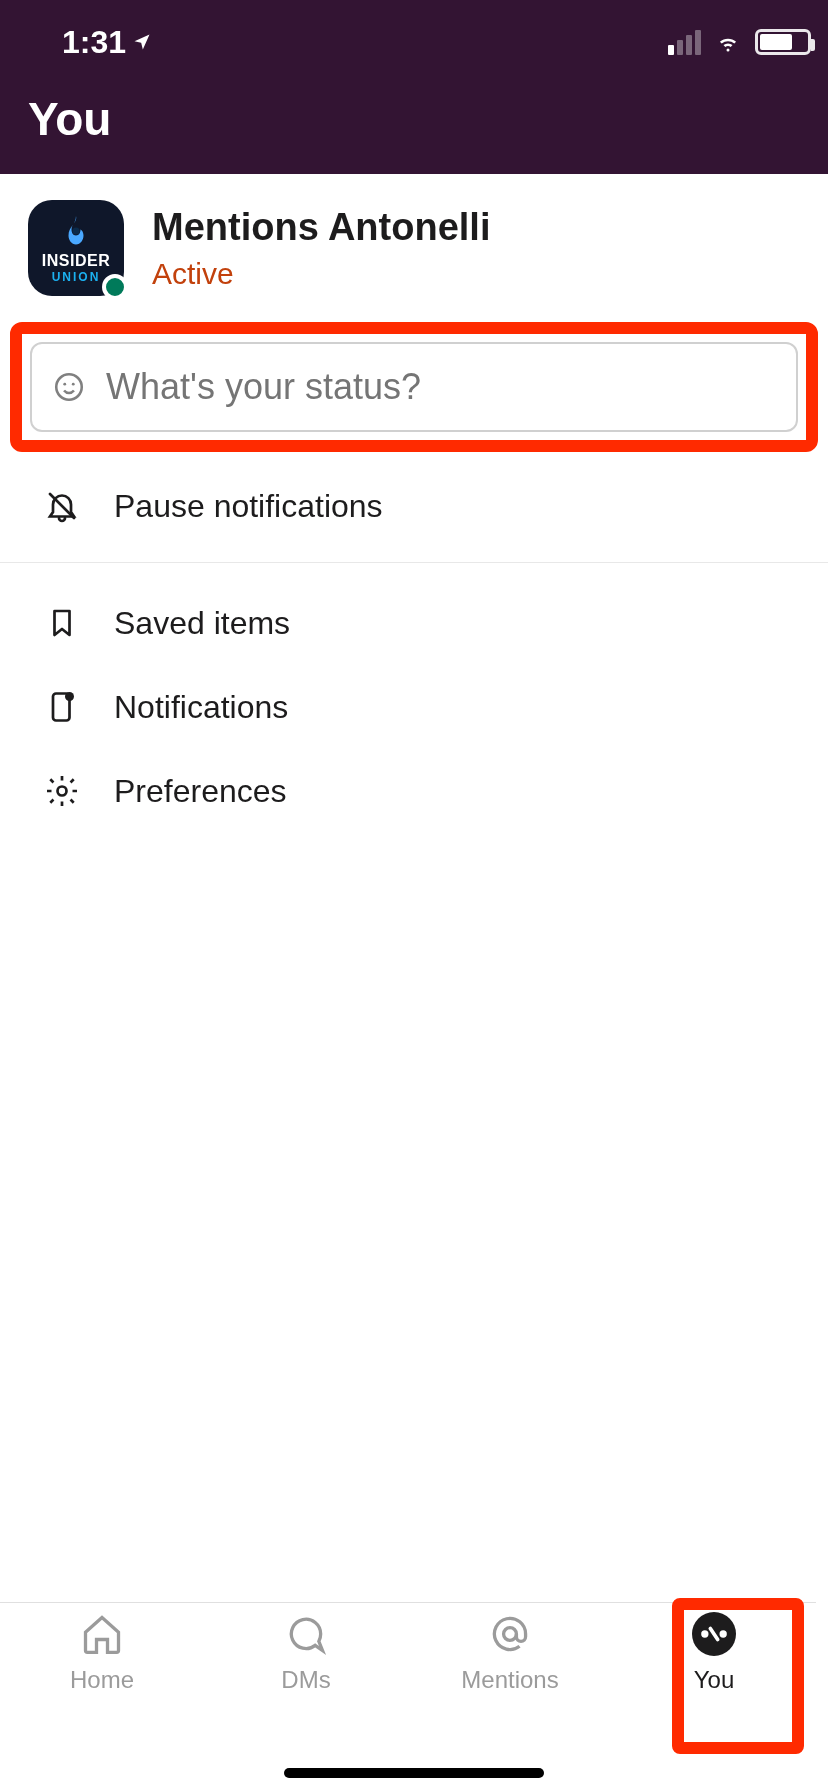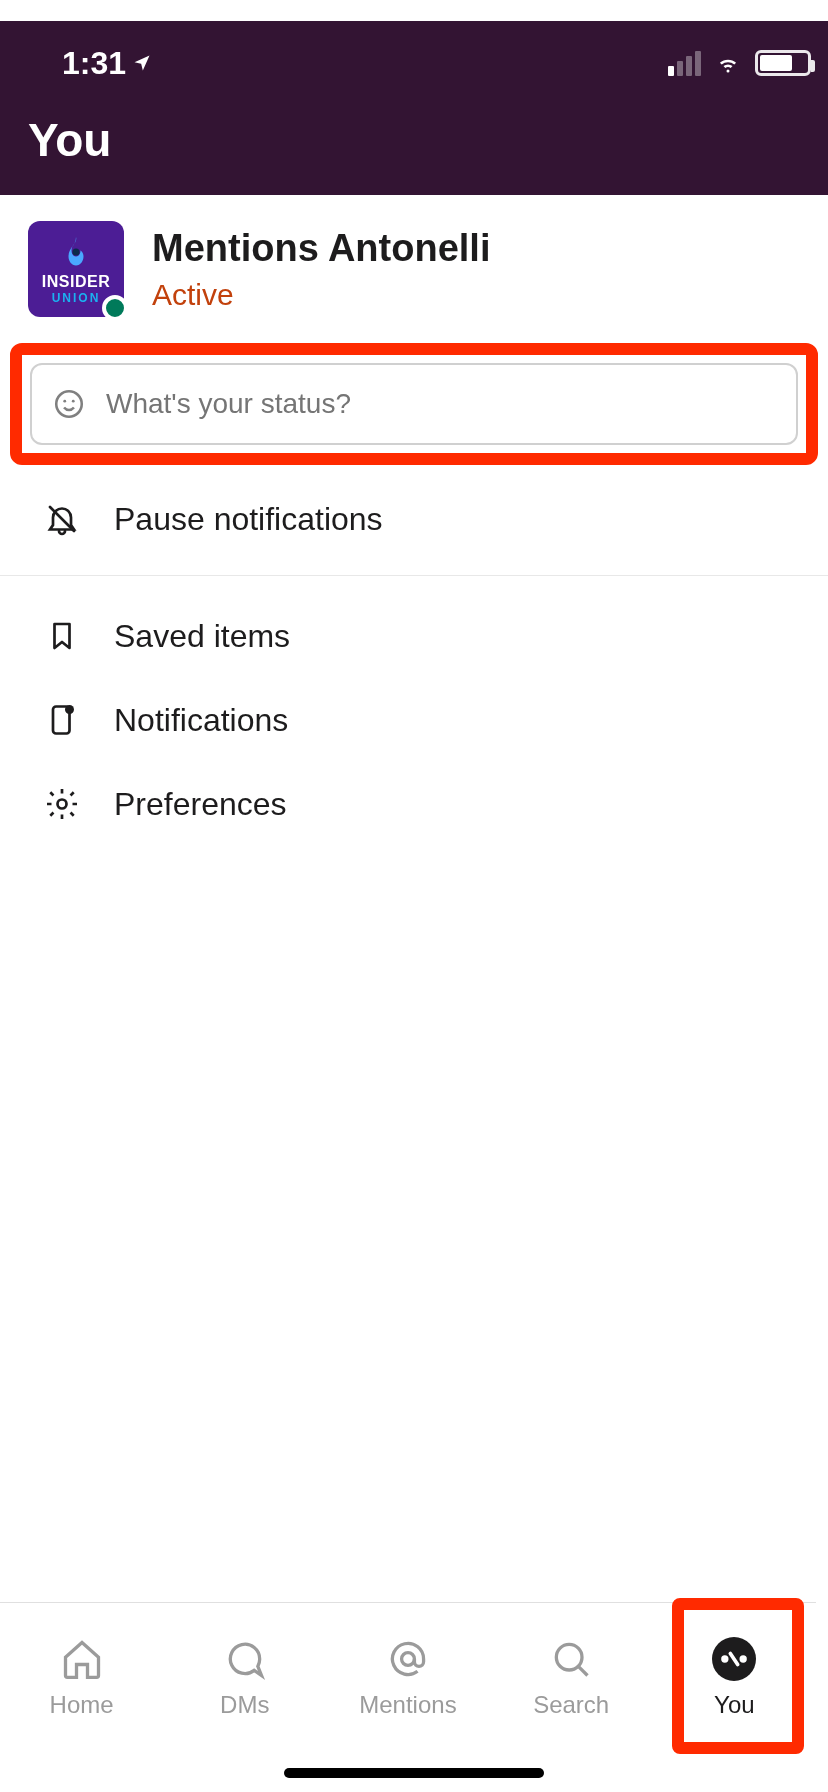--- a/index.html
+++ b/index.html
@@ -4,7 +4,7 @@
 <style>
   * { margin: 0; padding: 0; box-sizing: border-box; }
   html, body { width: 828px; height: 1792px; font-family: -apple-system, "Helvetica Neue", Arial, sans-serif; background: #fff; overflow: hidden; }
-  .status-bar { background: #331433; height: 84px; display: flex; align-items: center; justify-content: space-between; padding: 0 17px 0 62px; color: #fff; margin-top: 21px; }
+  .status-bar { background: #331433; height: 84px; display: flex; align-items: center; justify-content: space-between; padding: 0 17px 0 62px; color: #fff; }
   .status-bar .time { font-size: 32px; font-weight: 700; display: flex; align-items: center; gap: 6px; }
   .status-bar .right { display: flex; align-items: center; gap: 12px; }
   .header { background: #331433; padding: 8px 28px 28px 28px; }

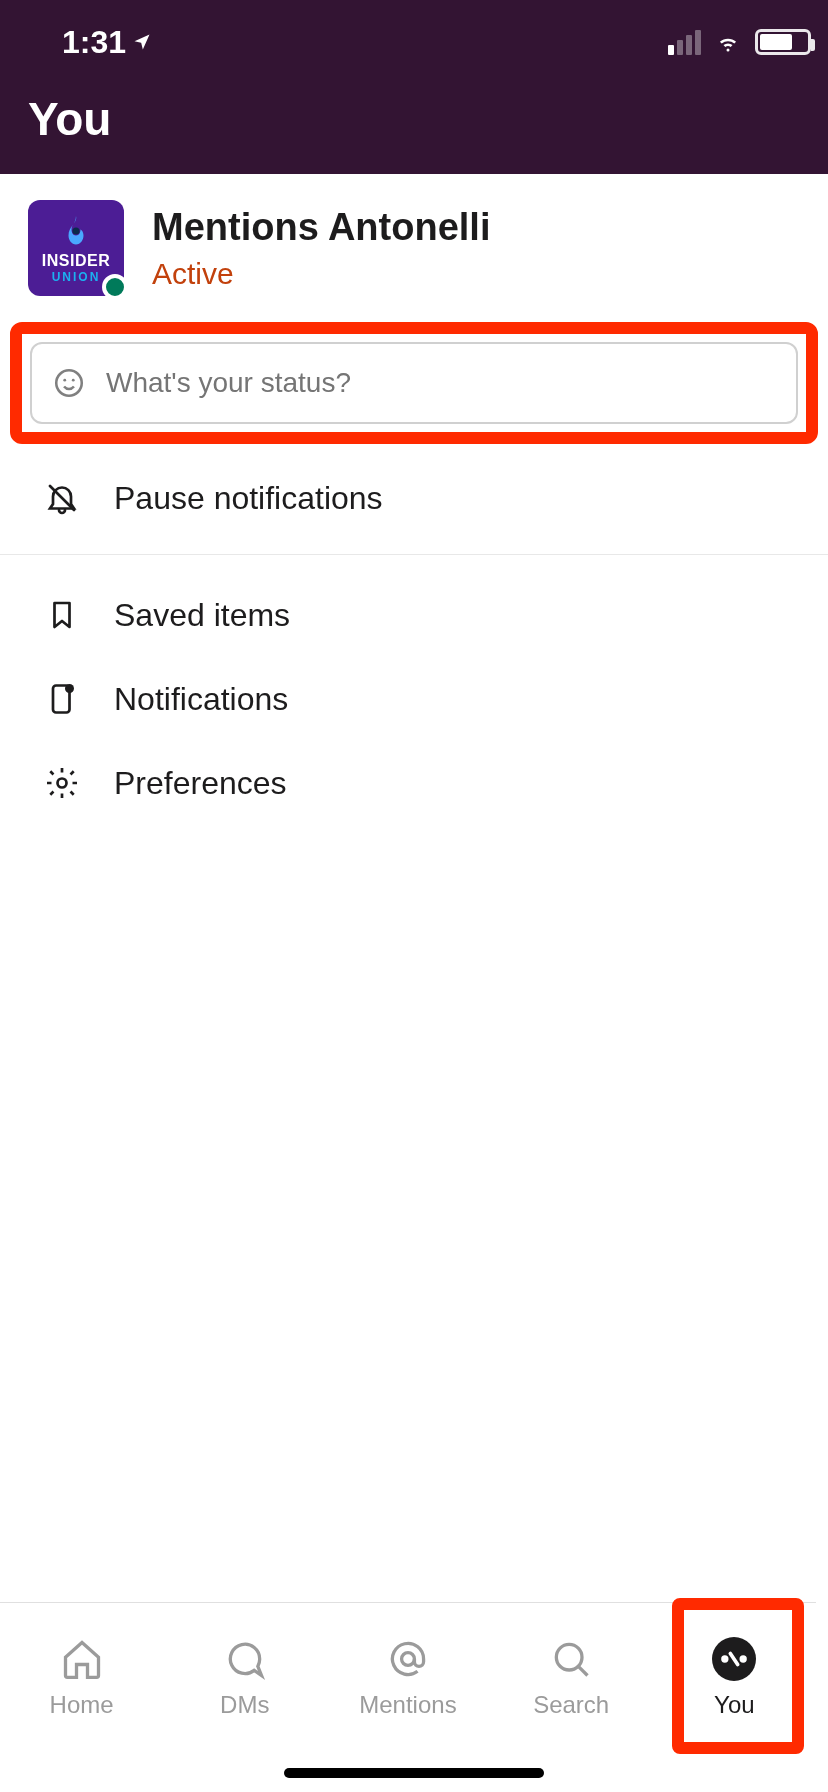--- a/index.html
+++ b/index.html
@@ -11,7 +11,7 @@
   .header .title { font-size: 46px; font-weight: 800; color: #fff; }
   .profile-row { display: flex; align-items: center; gap: 28px; padding: 26px 28px 22px 28px; }
   .avatar-wrap { position: relative; width: 96px; height: 96px; }
-  .avatar { width: 96px; height: 96px; border-radius: 12px; background: #4c1d95; display: flex; flex-direction: column; align-items: center; justify-content: center; color: #fff; overflow: hidden; }
+  .avatar { width: 96px; height: 96px; border-radius: 24px; background: #0f172a; display: flex; flex-direction: column; align-items: center; justify-content: center; color: #fff; overflow: hidden; }
   .avatar .flame { width: 36px; height: 36px; }
   .avatar .insider { font-size: 16px; font-weight: 800; letter-spacing: 0.5px; color:#fff; line-height:1; margin-top:4px;}
   .avatar .union { font-size: 12px; font-weight: 800; letter-spacing: 2px; color: #1bb0f0; line-height:1; margin-top:2px;}

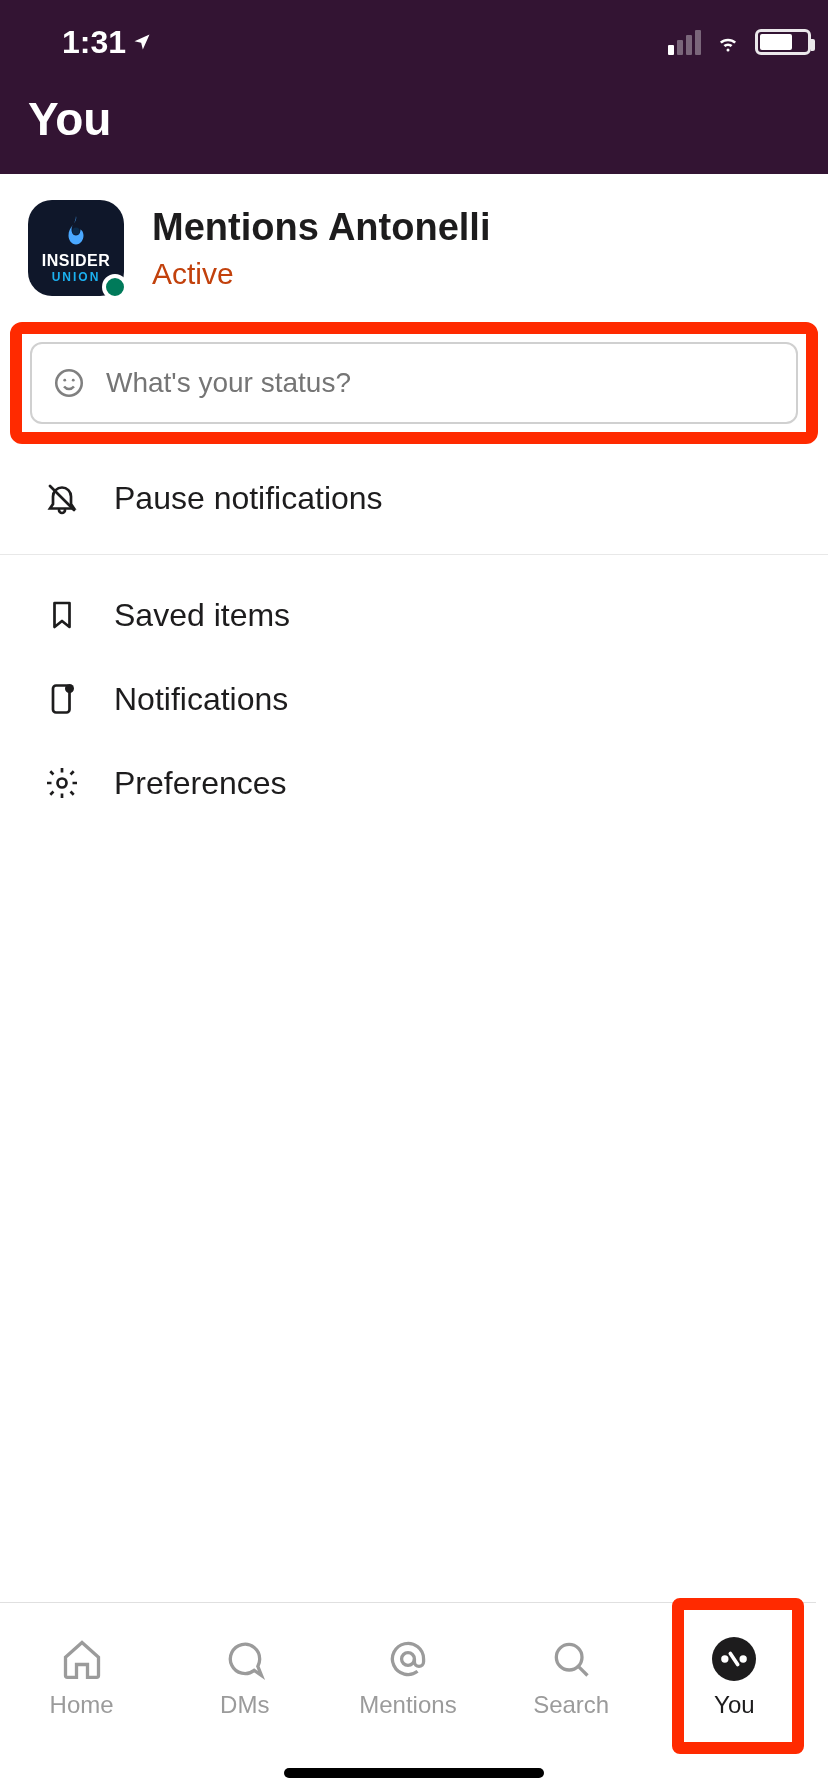--- a/index.html
+++ b/index.html
@@ -21,7 +21,7 @@
   .highlight-outer { border: 12px solid #ff2a00; border-radius: 12px; margin: 4px 10px 12px 10px; padding: 8px; }
   .status-input { display: flex; align-items: center; gap: 20px; border: 2px solid #d0d0d0; border-radius: 12px; padding: 22px 20px; color: #696969; }
   .status-input .smiley { width: 34px; height: 34px; color: #808080; flex-shrink:0;}
-  .status-input input { border:none; outline:none; font-size: 28px; color:#15803d; width:100%; background:transparent; }
+  .status-input input { border:none; outline:none; font-size: 36px; color:#15803d; width:100%; background:transparent; }
   .menu { display: flex; flex-direction: column; padding-left: 12px; }
   .menu-item { display: flex; align-items: center; gap: 32px; padding: 22px 30px; font-size: 32px; color: #1d1c1d; }
   .menu-item .icon { width: 40px; height: 40px; color: #1d1c1d; display:flex; align-items:center; justify-content:center; flex-shrink:0;}

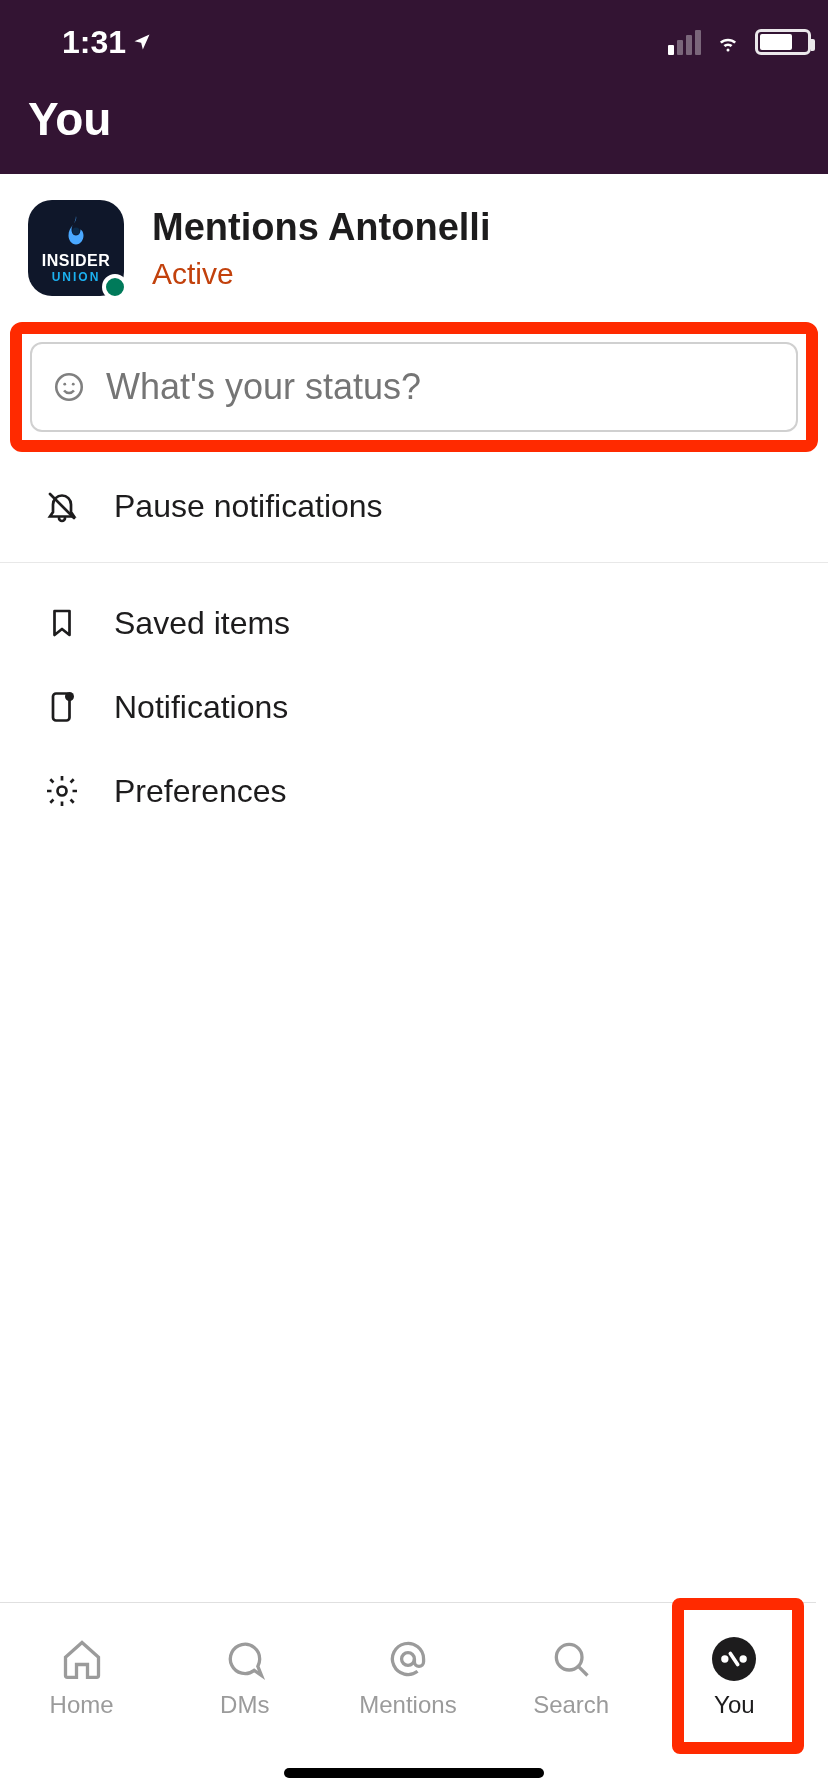--- a/index.html
+++ b/index.html
@@ -27,7 +27,7 @@
   .menu-item .icon { width: 40px; height: 40px; color: #1d1c1d; display:flex; align-items:center; justify-content:center; flex-shrink:0;}
   .menu-item svg { width: 36px; height: 36px; }
   .divider { height: 1px; background: #e8e8e8; margin: 14px 0 18px 0; }
-  .tab-bar { position: absolute; bottom: 0; left: 0; right: 12px; height: 190px; border-top: 1px solid #e0e0e0; display: flex; justify-content: space-around; align-items: flex-start; padding-top: 32px; background:#fff;}
+  .tab-bar { position: absolute; bottom: 0; left: 0; right: 12px; height: 190px; border-top: 1px solid #e0e0e0; display: flex; justify-content: space-around; align-items: flex-start; padding-top: 7px; background:#fff;}
   .tab { display: flex; flex-direction: column; align-items: center; gap: 8px; color: #9b9b9b; width: 140px; position: relative;}
   .tab.active { color: #1d1c1d; }
   .tab .icon { width: 48px; height: 48px; display:flex; align-items:center; justify-content:center;}

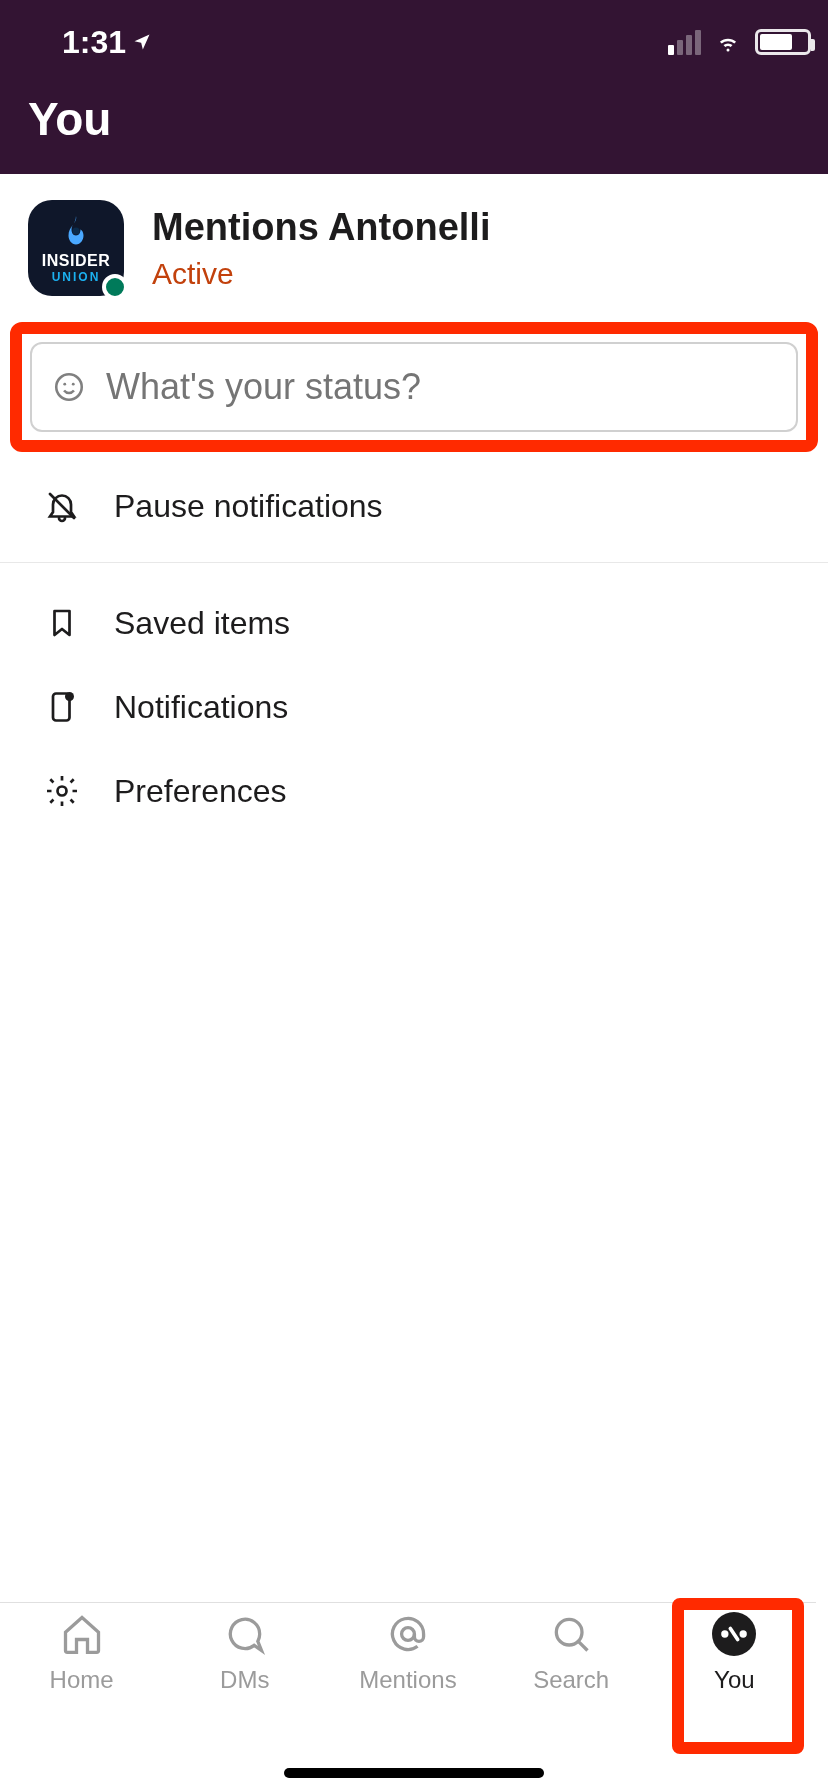--- a/index.html
+++ b/index.html
@@ -173,15 +173,6 @@
     </span>
     <span class="label">Mentions</span>
   </div>
-  <div class="tab">
-    <span class="icon">
-      <svg viewBox="0 0 24 24" fill="none" stroke="#9b9b9b" stroke-width="1.8">
-          <circle cx="11" cy="11" r="7"></circle>
-          <path d="M21 21l-5-5"></path>
-        </svg>
-    </span>
-    <span class="label">Search</span>
-  </div>
   <div class="tab active">
     <span class="icon">
       <span class="circle-icon">

